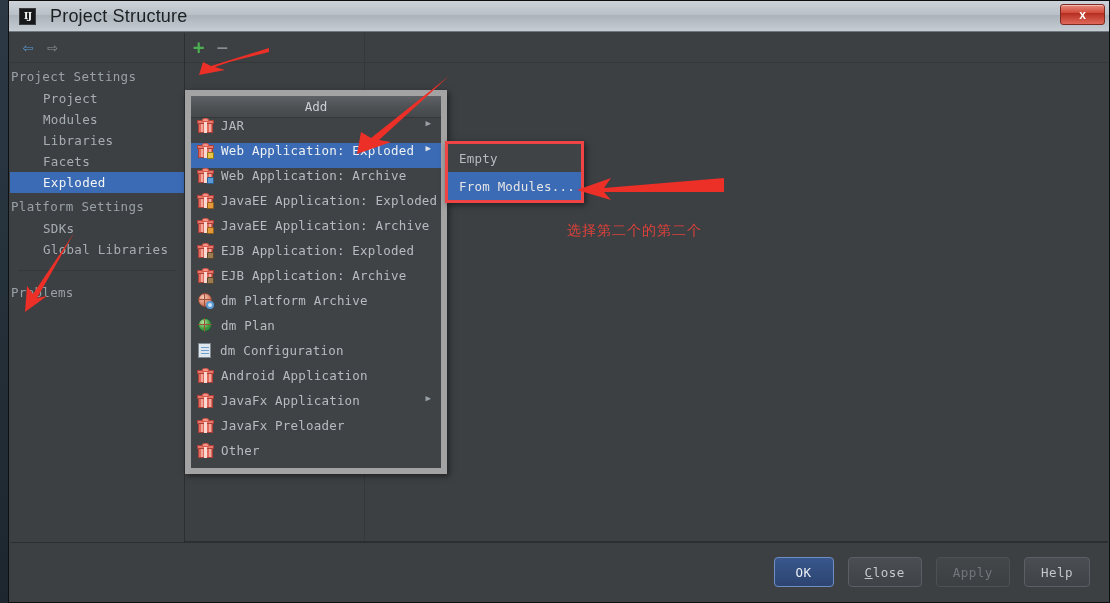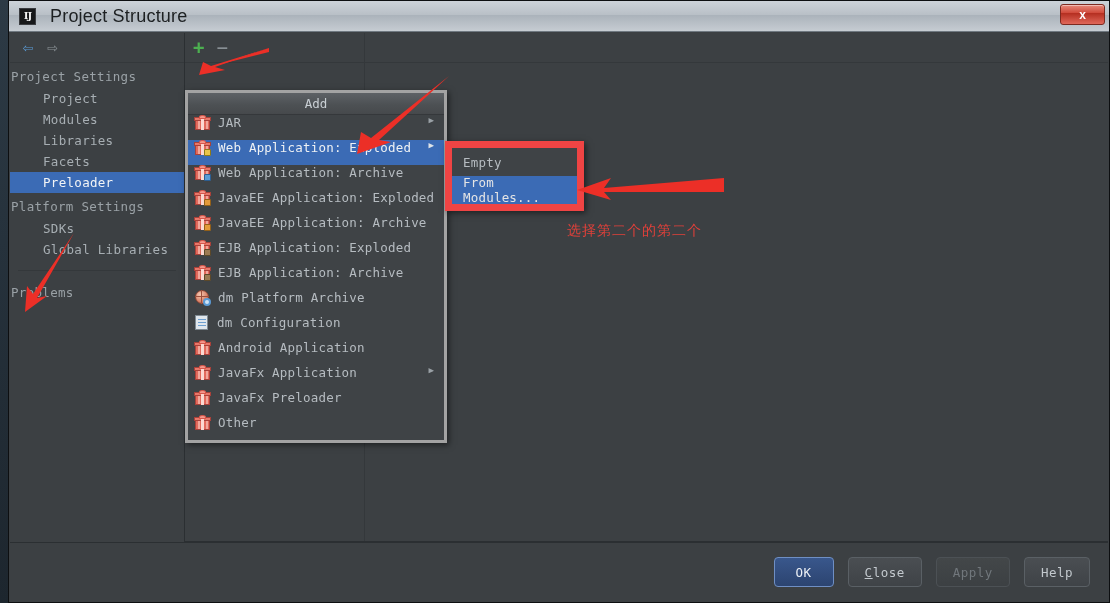--- a/index.html
+++ b/index.html
@@ -104,7 +104,7 @@
   #menu{
     position:absolute; left:176px; top:58px; width:262px;
     background:#3f4346;
-    border:3px solid #a3a3a3;
+    border:6px solid #a3a3a3;
     box-shadow:2px 2px 6px rgba(0,0,0,.5);
     z-index:30;
   }

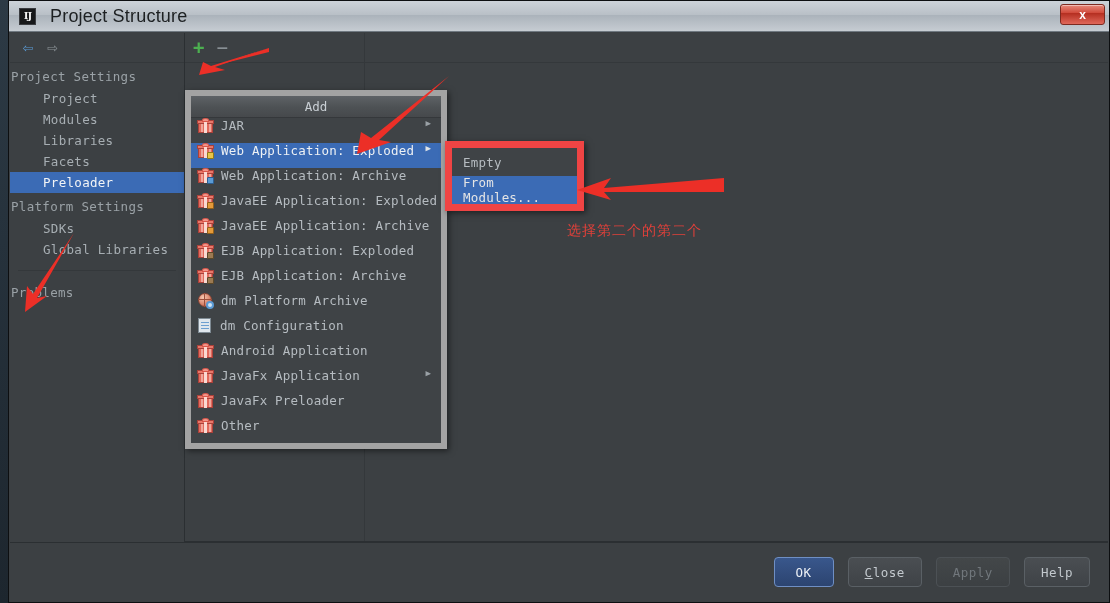--- a/index.html
+++ b/index.html
@@ -160,7 +160,7 @@
   
   #submenu{
     position:absolute; left:436px; top:109px; width:139px;
-    background:#3f4346; border:7px solid #ef4444;
+    background:#3f4346; border:3px solid #ef4444;
     box-shadow:2px 2px 6px rgba(0,0,0,.5); z-index:40;
   }
   .smi{

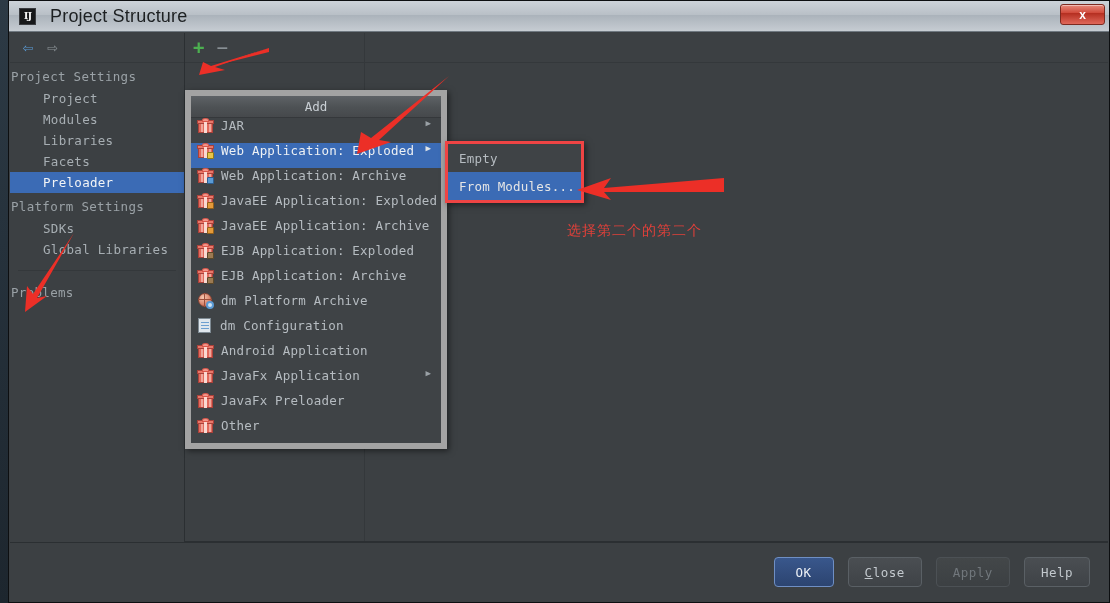--- a/index.html
+++ b/index.html
@@ -227,7 +227,7 @@
           <div class="side-item">Modules</div>
           <div class="side-item">Libraries</div>
           <div class="side-item">Facets</div>
-          <div class="side-item selected">Preloader</div>
+          <div class="side-item selected">Exploded</div>
           <div class="grp-head">Platform Settings</div>
           <div class="side-item">SDKs</div>
           <div class="side-item">Global Libraries</div>

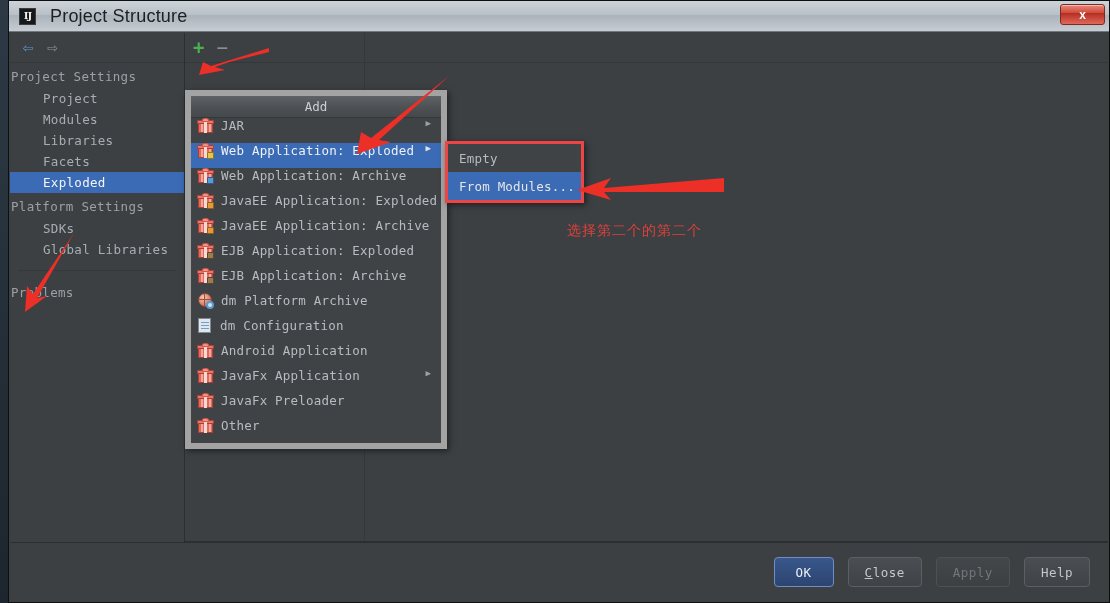--- a/index.html
+++ b/index.html
@@ -330,6 +330,14 @@
             <span>dm Platform Archive</span>
           </div>
           <div class="mi">
+            <span class="dmic globe">
+              <span class="sphere"></span>
+              <span class="seg"></span>
+              <span class="seg2"></span>
+            </span>
+            <span>dm Plan</span>
+          </div>
+          <div class="mi">
             <span class="doc-ic"></span>
             <span>dm Configuration</span>
           </div>

